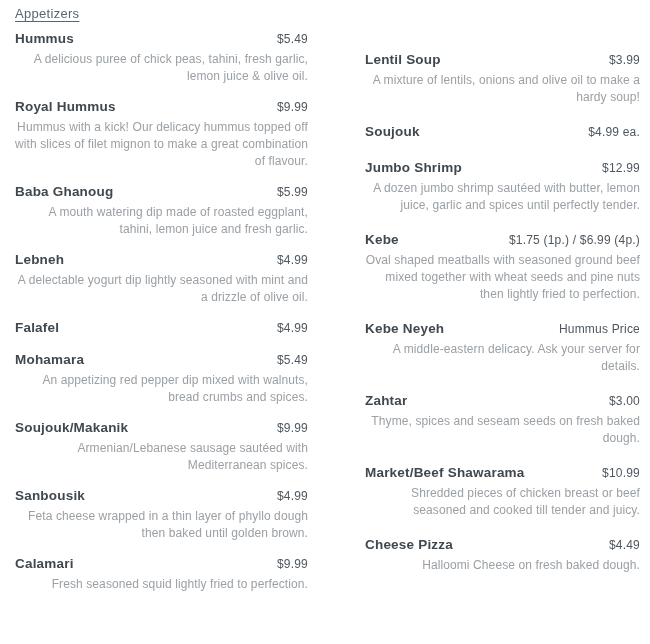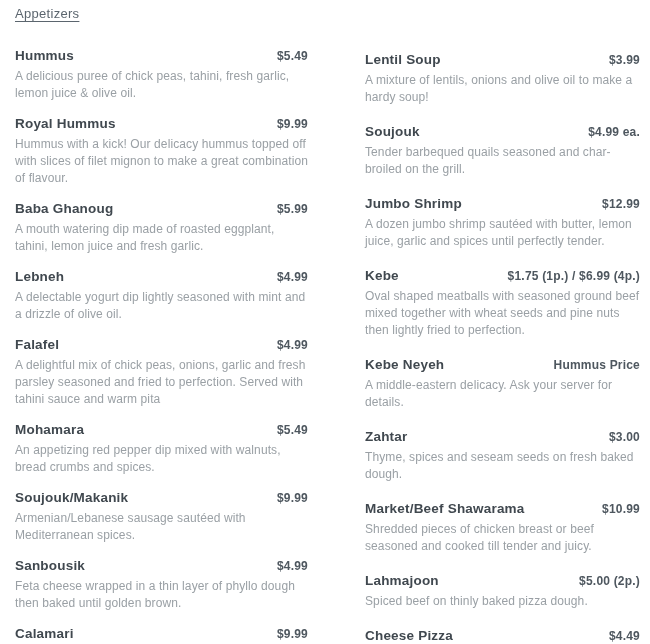--- a/index.html
+++ b/index.html
@@ -19,7 +19,7 @@
     text-decoration: underline;
     text-underline-offset: 3px;
     letter-spacing: 0.3px;
-    margin: 0 0 24px 0;
+    margin: 0 0 7px 0;
   }
   .item { margin-bottom: 12px; }
   .col-right .item { margin-bottom: 16px; margin-left: 25px; }

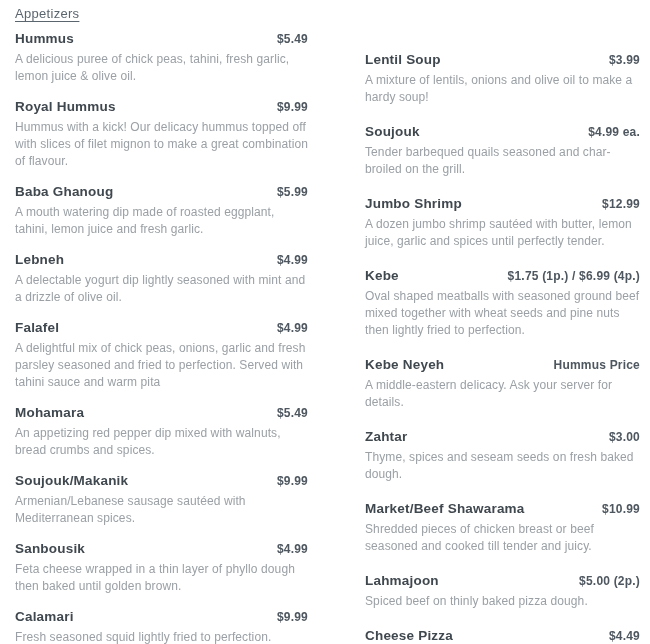--- a/index.html
+++ b/index.html
@@ -33,7 +33,7 @@
   }
   .item-price {
     font-size: 12px; color: #4e575f; white-space: nowrap;
-    padding-left: 8px; letter-spacing: 0.2px; font-weight: bold;
+    padding-left: 8px; letter-spacing: 0.2px;
   }
   .item-desc {
     font-size: 12px; line-height: 17px; color: #9aa0a5;

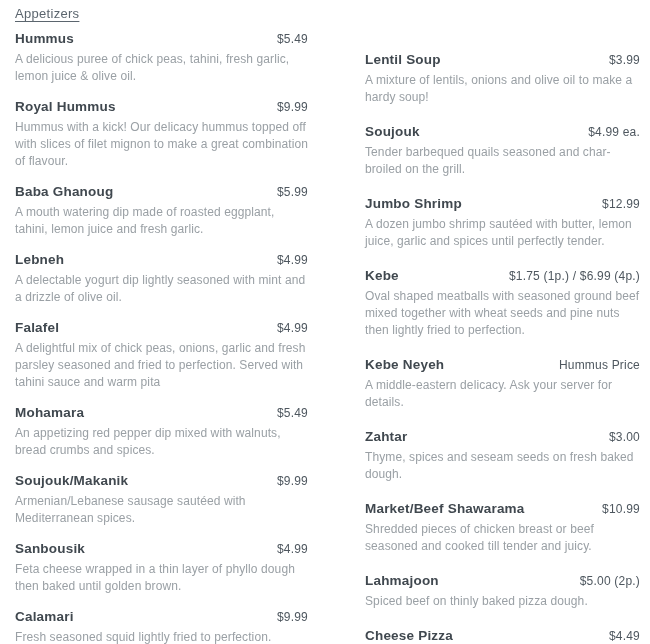--- a/index.html
+++ b/index.html
@@ -37,7 +37,7 @@
   }
   .item-desc {
     font-size: 12px; line-height: 17px; color: #9aa0a5;
-    margin-top: 2px; letter-spacing: 0.1px;
+    margin-top: 2px; letter-spacing: 0.1px; text-align: right;
   }
 </style>
 </head>

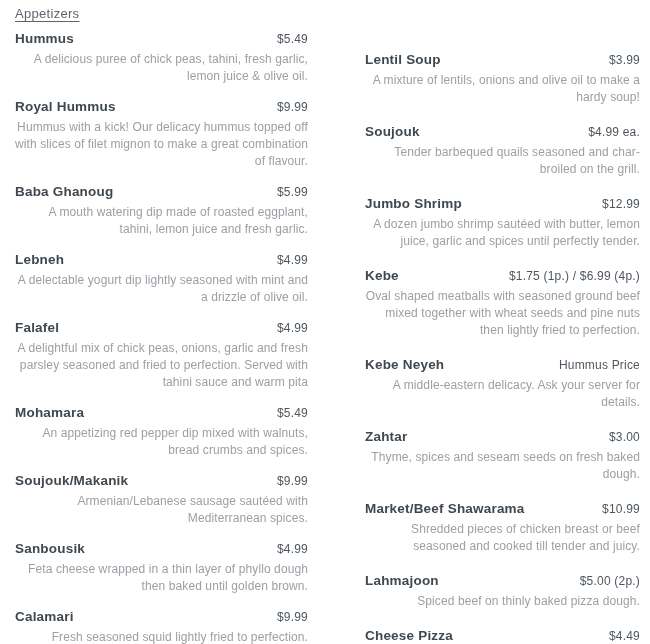--- a/index.html
+++ b/index.html
@@ -138,7 +138,6 @@
         <span class="item-name">Soujouk</span>
         <span class="item-price">$4.99 ea.</span>
       </div>
-      <div class="item-desc">Tender barbequed quails seasoned and char-broiled on the grill.</div>
     </div>
 
     <div class="item">

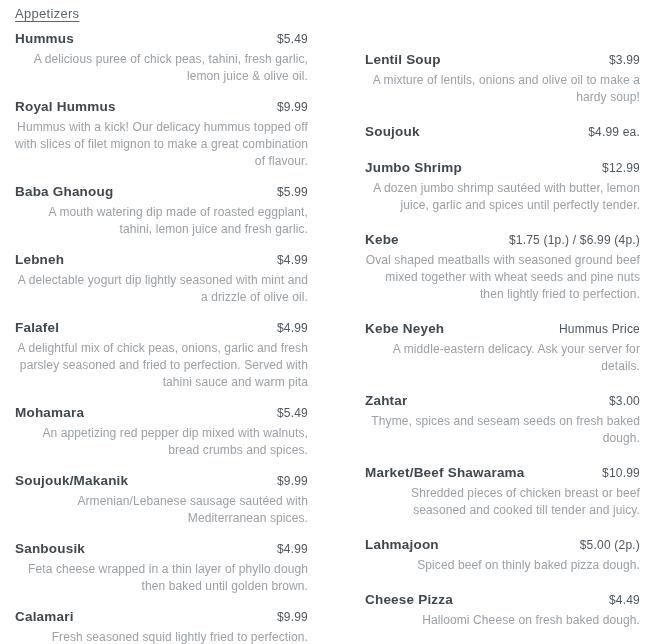--- a/index.html
+++ b/index.html
@@ -87,7 +87,6 @@
         <span class="item-name">Falafel</span>
         <span class="item-price">$4.99</span>
       </div>
-      <div class="item-desc">A delightful mix of chick peas, onions, garlic and fresh parsley seasoned and fried to perfection. Served with tahini sauce and warm pita</div>
     </div>
 
     <div class="item">

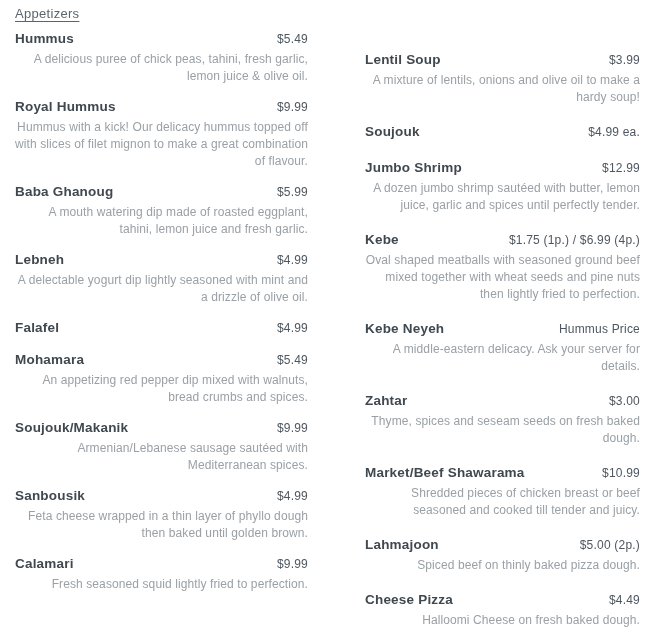--- a/index.html
+++ b/index.html
@@ -179,13 +179,6 @@
       <div class="item-desc">Shredded pieces of chicken breast or beef seasoned and cooked till tender and juicy.</div>
     </div>
 
-    <div class="item">
-      <div class="item-head">
-        <span class="item-name">Lahmajoon</span>
-        <span class="item-price">$5.00 (2p.)</span>
-      </div>
-      <div class="item-desc">Spiced beef on thinly baked pizza dough.</div>
-    </div>
 
     <div class="item">
       <div class="item-head">

